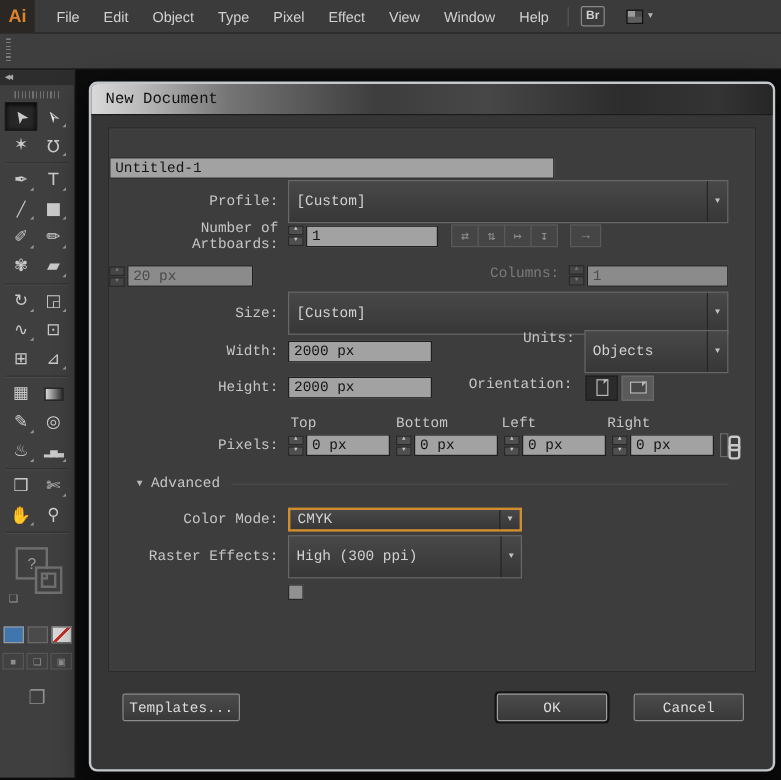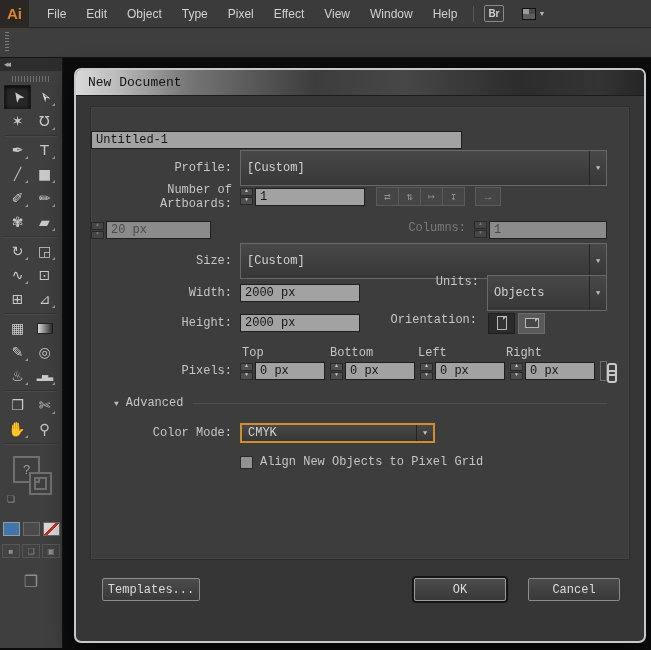--- a/index.html
+++ b/index.html
@@ -425,6 +425,13 @@
           </div>
         </div>
 
+        <div class="row" style="height:19px; margin-bottom:12px;">
+          <span class="lbl" data-name="raster-effects-label">Raster Effects:</span>
+          <div class="dd w195" data-name="raster-effects-dropdown">
+            <span class="val" data-name="raster-effects-value">High (300 ppi)</span>
+            <span class="arr" data-name="dropdown-arrow-icon">▼</span>
+          </div>
+        </div>
 
 
         <div class="row cb-row">

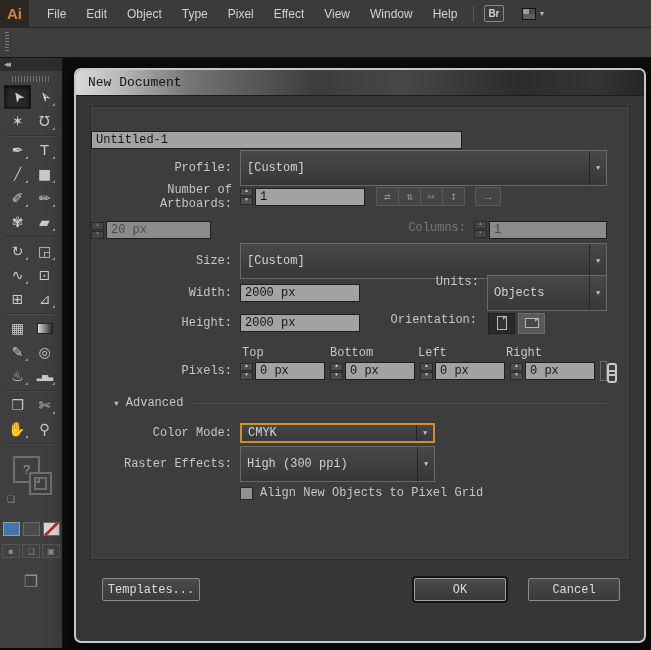--- a/index.html
+++ b/index.html
@@ -436,7 +436,6 @@
 
         <div class="row cb-row">
           <span class="cb" data-name="align-pixel-grid-checkbox"></span>
-          <span data-name="align-pixel-grid-label">Align New Objects to Pixel Grid</span>
         </div>
 
       </div>

